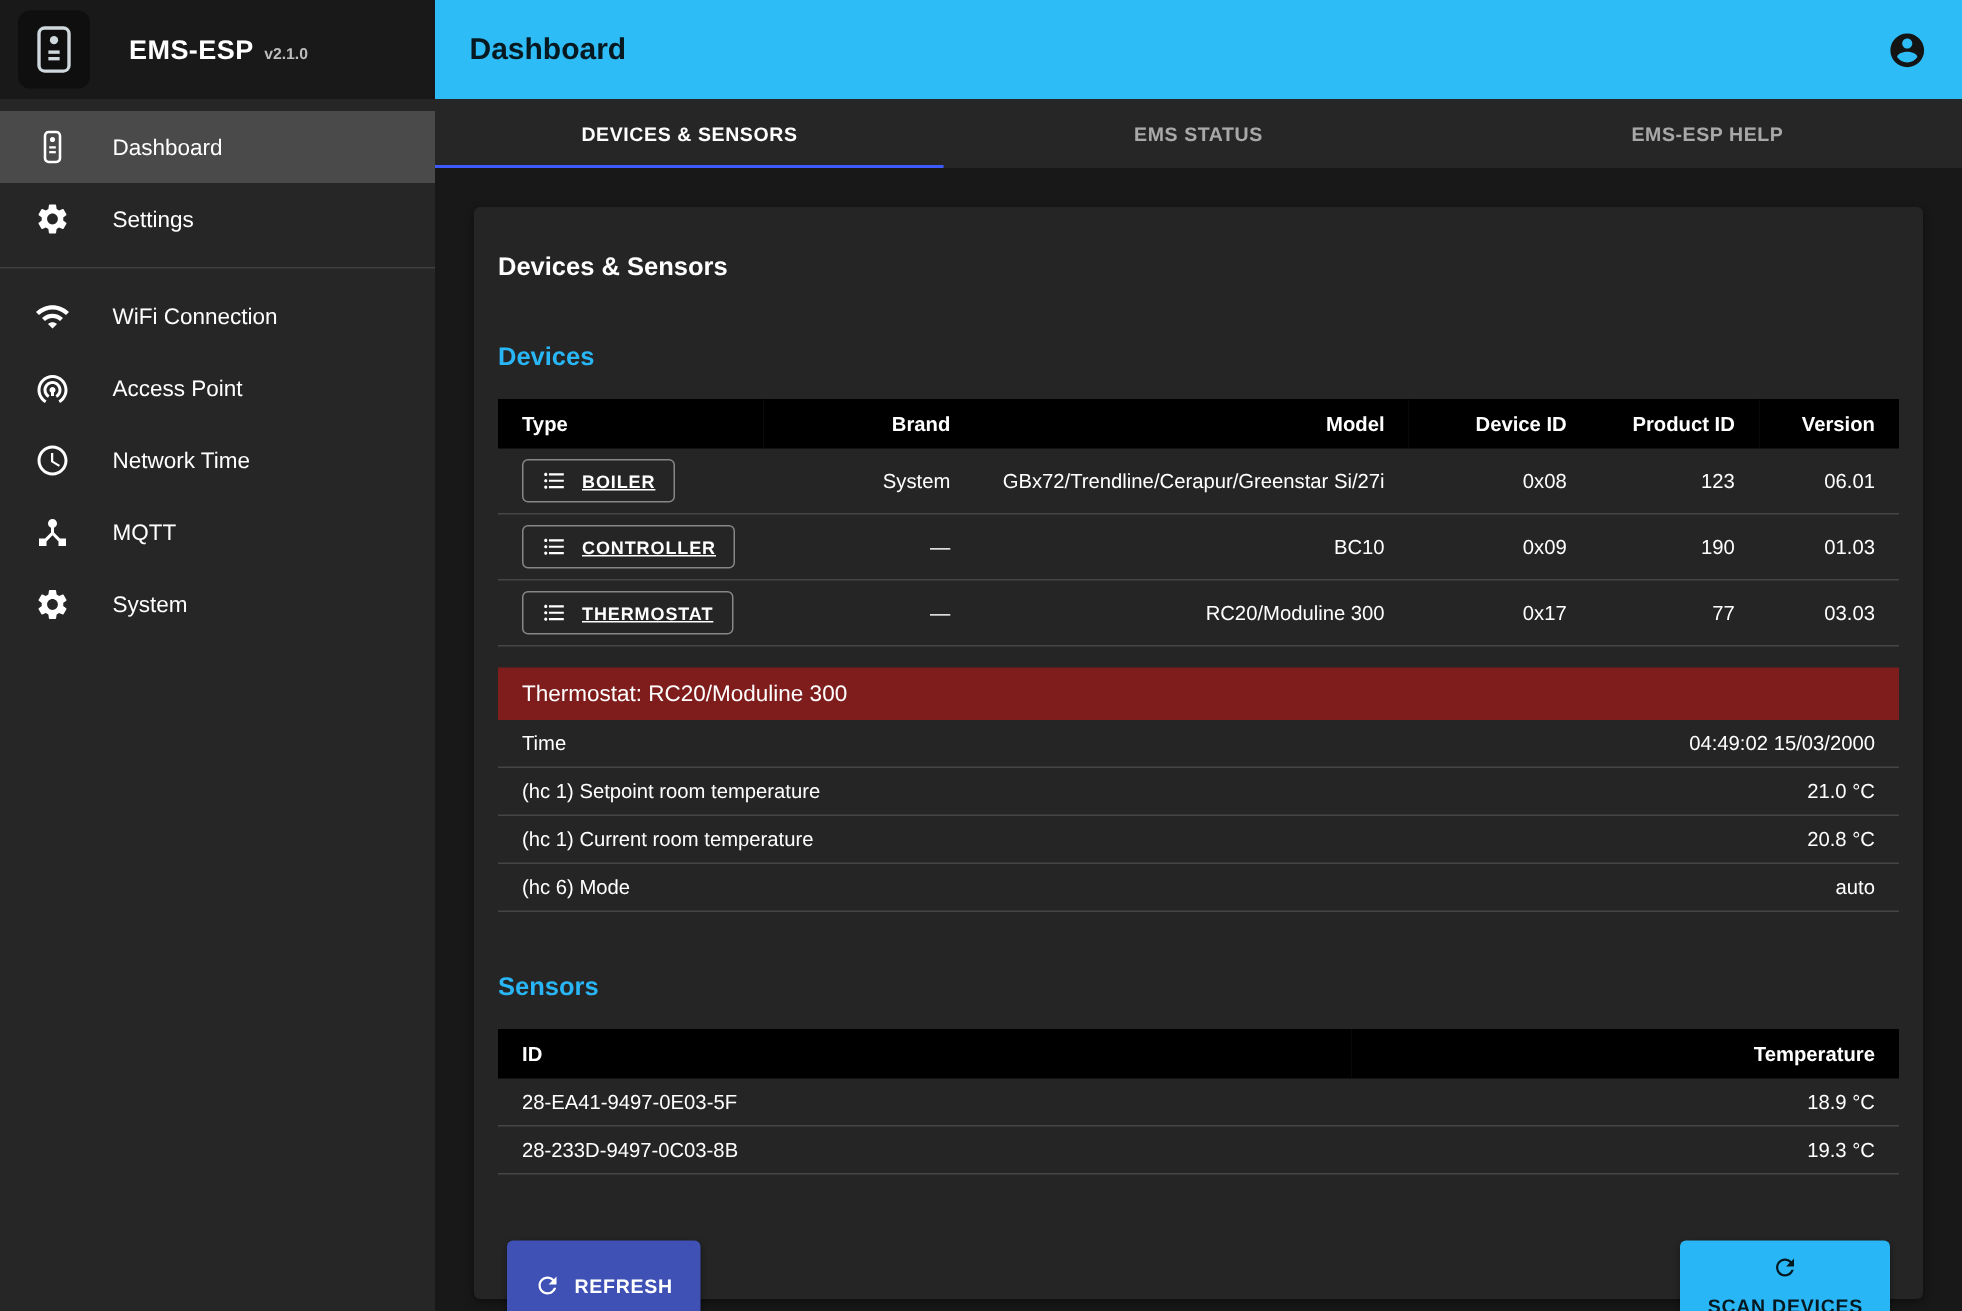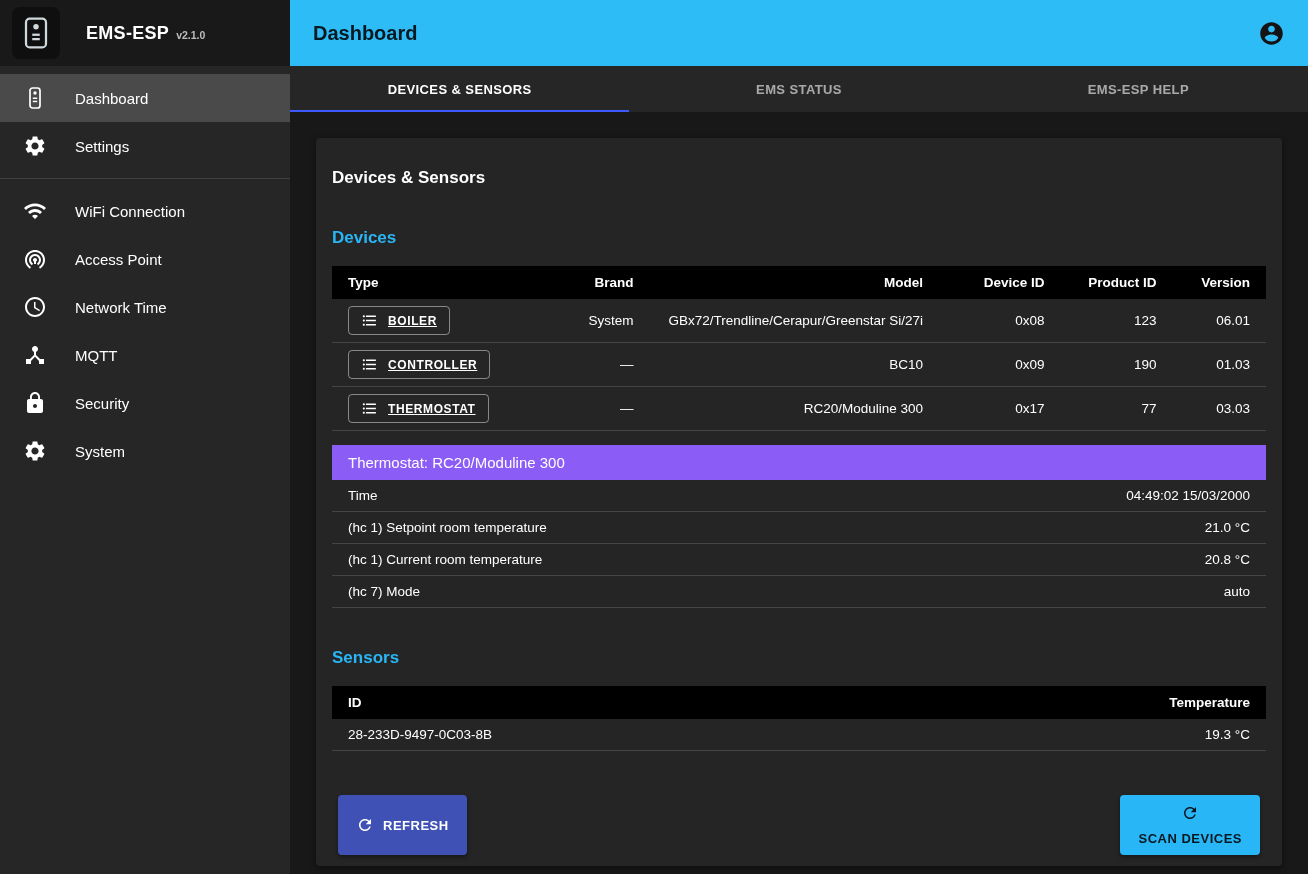--- a/index.html
+++ b/index.html
@@ -141,14 +141,6 @@
         <span>MQTT</span>
       </div>
 
-      <div class="nav-item">
-        <span class="nav-icon">
-          <svg viewBox="0 0 24 24">
-              <path d="M18 8h-1V6c0-2.76-2.24-5-5-5S7 3.24 7 6v2H6c-1.1 0-2 .9-2 2v10c0 1.1.9 2 2 2h12c1.1 0 2-.9 2-2V10c0-1.1-.9-2-2-2zm-6 9c-1.1 0-2-.9-2-2s.9-2 2-2 2 .9 2 2-.9 2-2 2zm3.1-9H8.9V6c0-1.71 1.39-3.1 3.1-3.1s3.1 1.39 3.1 3.1v2z"></path>
-            </svg>
-        </span>
-        <span>Security</span>
-      </div>
 
       <div class="nav-item">
         <span class="nav-icon">

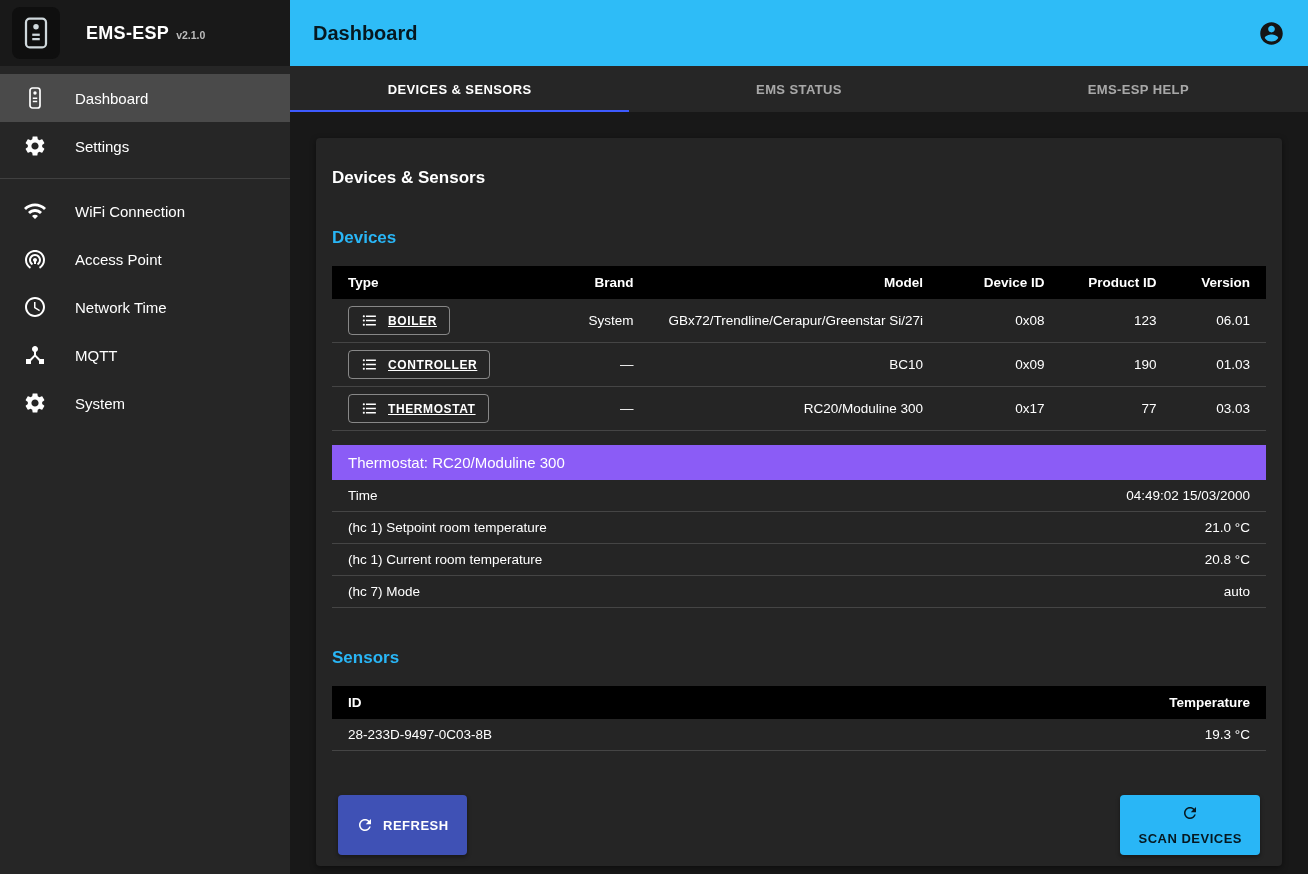--- a/index.html
+++ b/index.html
@@ -51,7 +51,7 @@
   .type-btn { display:inline-flex; align-items:center; gap:10px; background:none; border:1px solid rgba(255,255,255,.45); border-radius:4px; color:#fff; font-family:inherit; font-size:12px; font-weight:bold; letter-spacing:.6px; padding:5px 12px; cursor:pointer; text-transform:uppercase;text-decoration:underline; }
   .type-btn svg { width:17px; height:17px; fill:currentColor; }
 
-  .section-bar { background:#8b5cf6; color:#fff; font-size:15px; padding:9px 16px; margin-top:14px; }
+  .section-bar { background:#7f1d1d; color:#fff; font-size:15px; padding:9px 16px; margin-top:14px; }
 
   .sensors-block { margin-top:26px; }
 

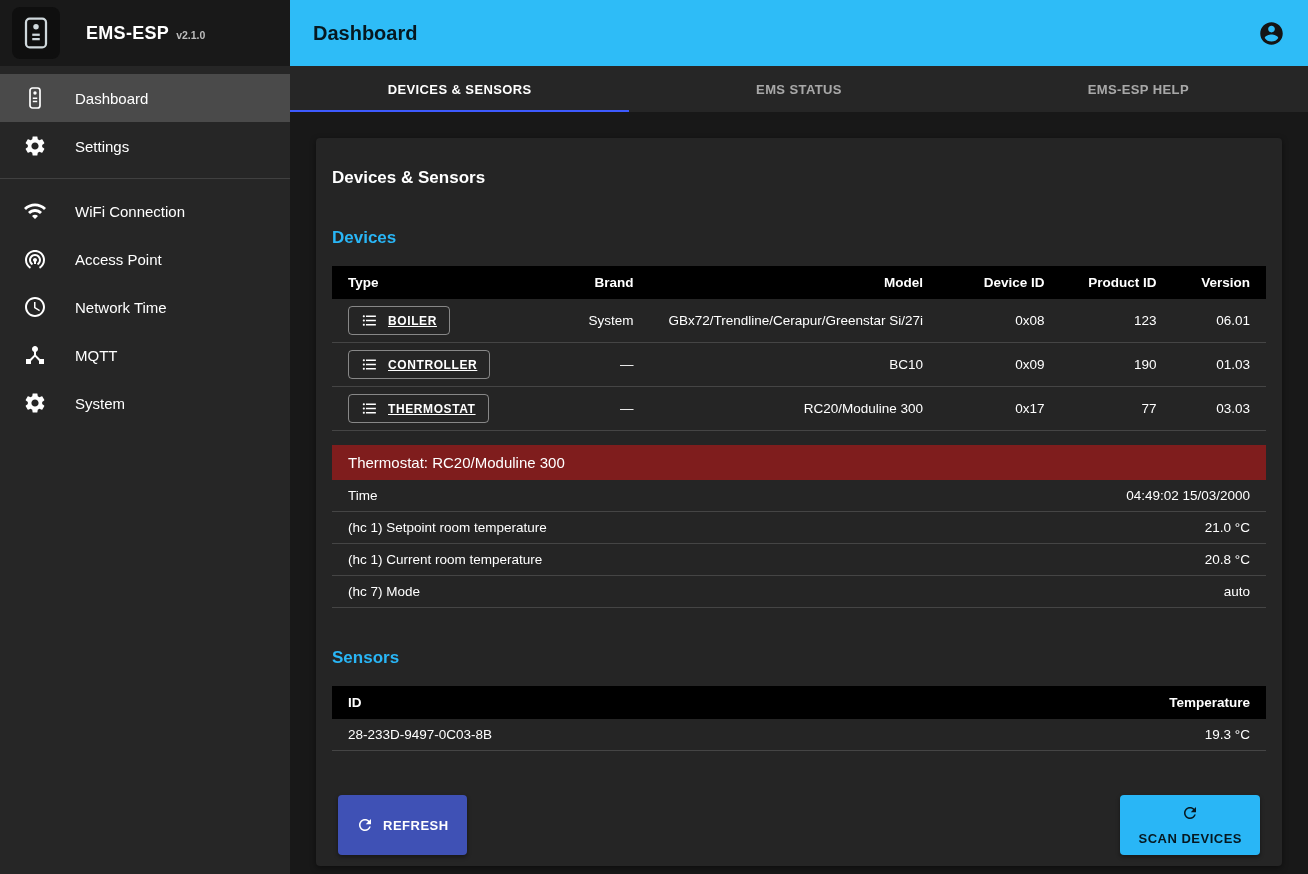--- a/index.html
+++ b/index.html
@@ -260,7 +260,7 @@
               <td class="col-right">20.8 °C</td>
             </tr>
             <tr>
-              <td class="col-left">(hc 7) Mode</td>
+              <td class="col-left">(hc 6) Mode</td>
               <td class="col-right">auto</td>
             </tr>
           </tbody>

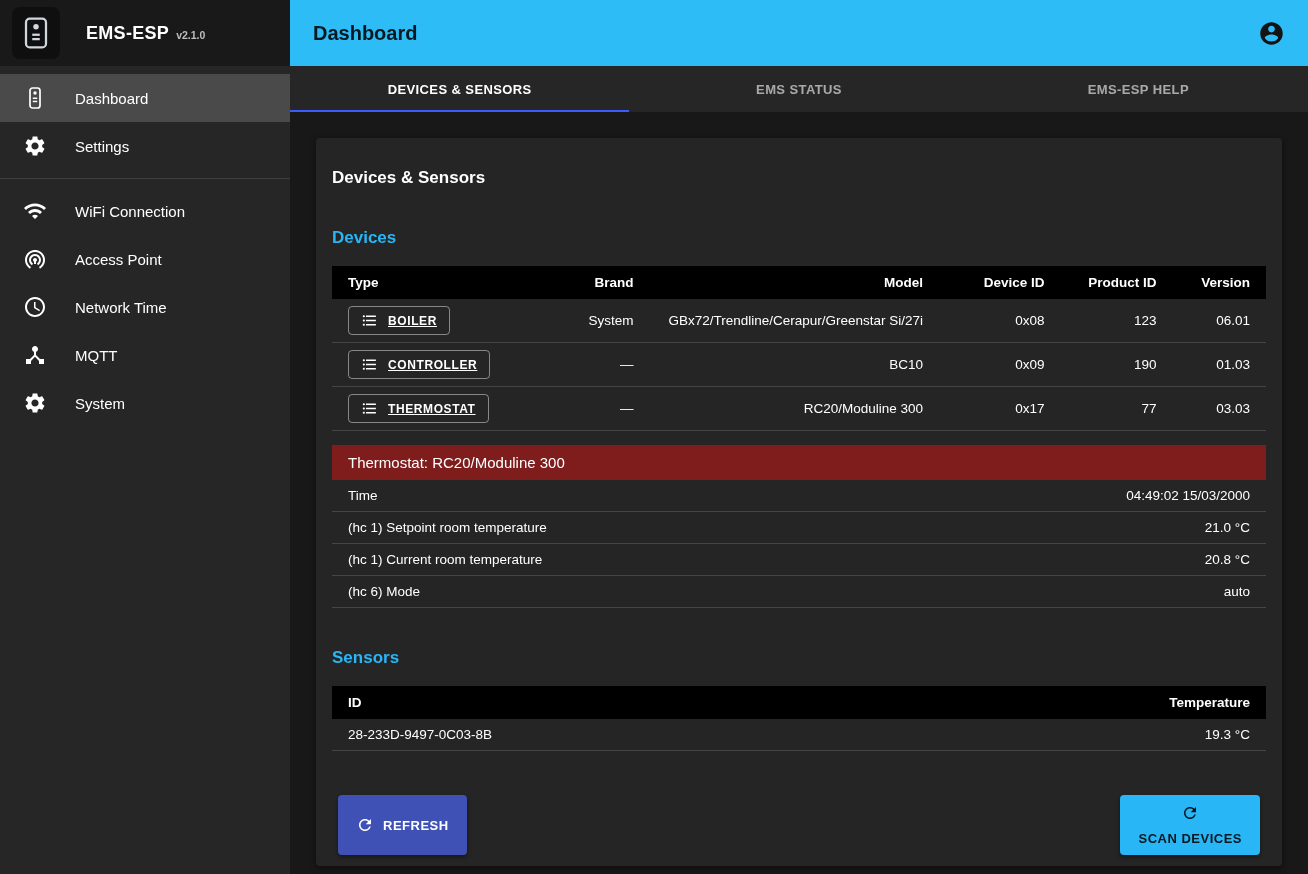--- a/index.html
+++ b/index.html
@@ -276,6 +276,10 @@
               </tr>
             </thead>
             <tbody>
+              <tr>
+                <td class="col-left">28-EA41-9497-0E03-5F</td>
+                <td class="col-right">18.9 °C</td>
+              </tr>
               <tr>
                 <td class="col-left">28-233D-9497-0C03-8B</td>
                 <td class="col-right">19.3 °C</td>

